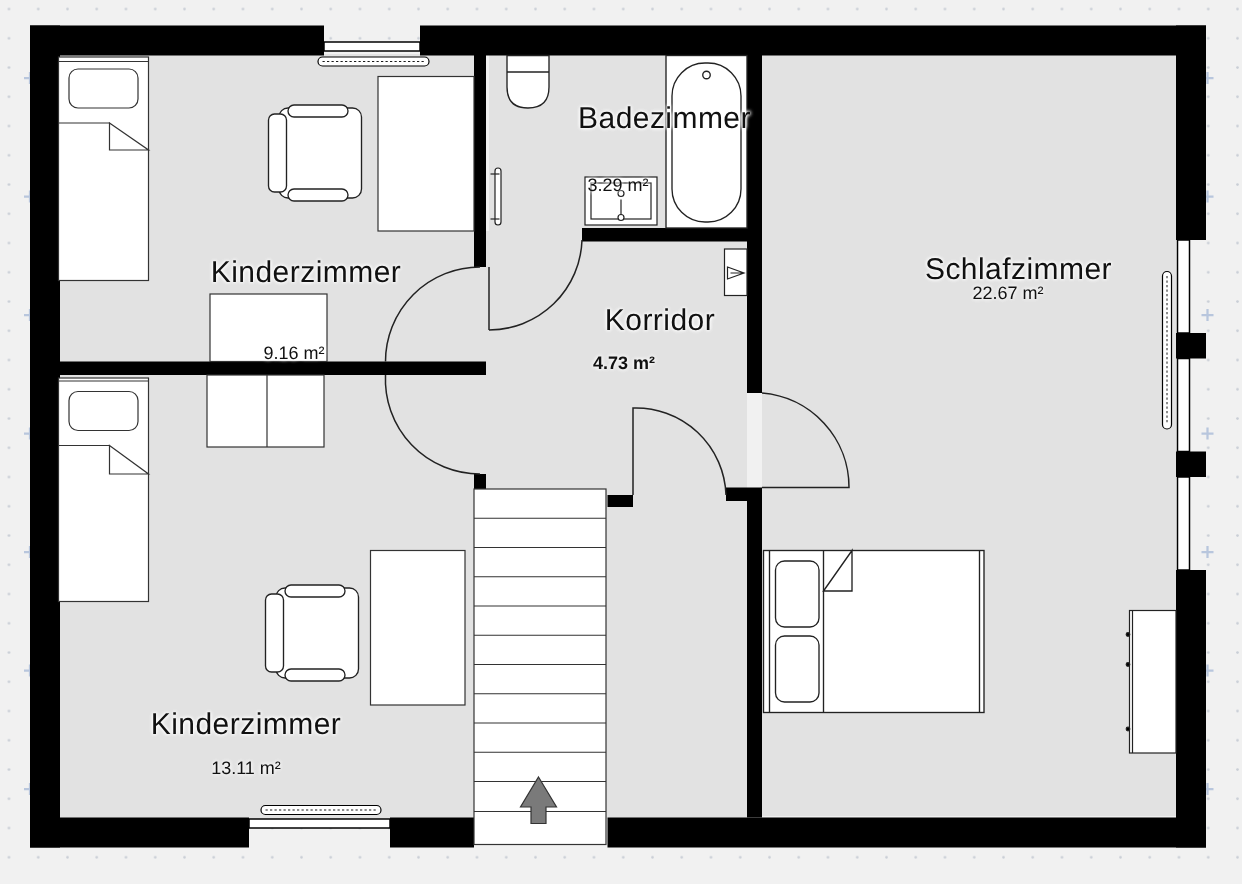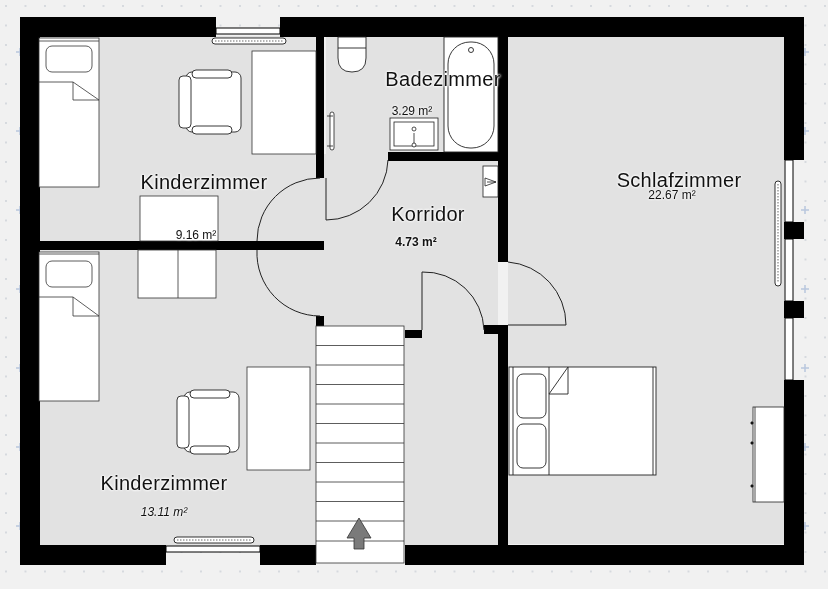--- a/index.html
+++ b/index.html
@@ -186,7 +186,7 @@
 </div>
 <div>
   <div class="lbl room-name" style="left:411px;top:68px;margin-left:32px;">Badezimmer</div>
-  <div class="lbl room-area" style="left:412px;top:104px;text-align:center;">3.29 m²</div>
+  <div class="lbl room-area" style="left:412px;top:116px;text-align:center;">3.29 m²</div>
 </div>
 <div>
   <div class="lbl room-name" style="left:428px;top:203px;text-align:right;">Korridor</div>

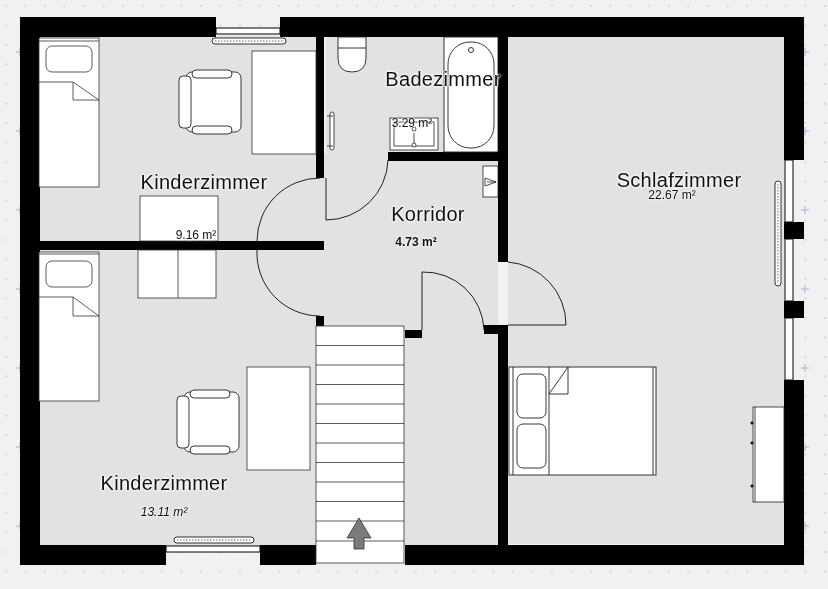--- a/index.html
+++ b/index.html
@@ -189,7 +189,7 @@
   <div class="lbl room-area" style="left:412px;top:116px;text-align:center;">3.29 m²</div>
 </div>
 <div>
-  <div class="lbl room-name" style="left:428px;top:203px;text-align:right;">Korridor</div>
+  <div class="lbl room-name" style="left:440px;top:203px;text-align:right;">Korridor</div>
   <div class="lbl room-area" style="left:416px;top:235px;font-weight:bold;">4.73 m²</div>
 </div>
 <div>

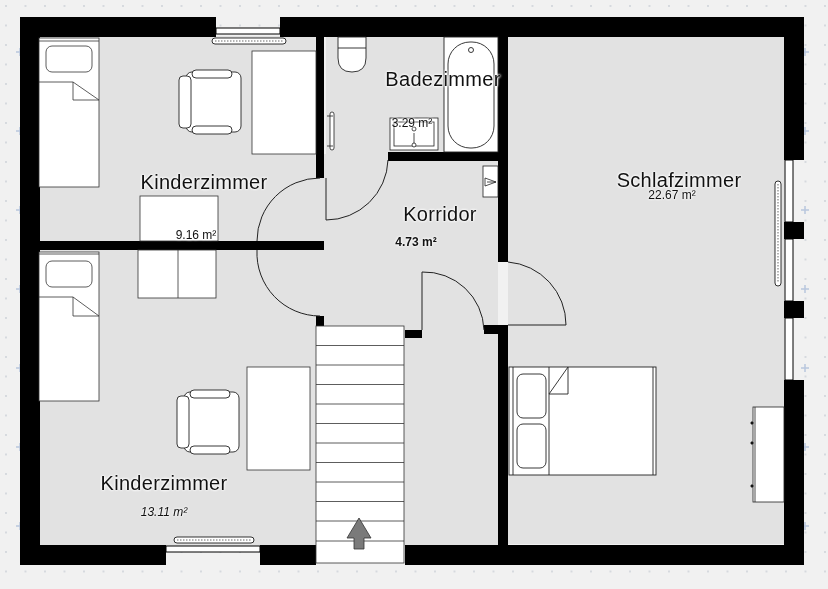--- a/index.html
+++ b/index.html
@@ -198,7 +198,7 @@
 </div>
 <div>
   <div class="lbl room-name" style="left:164px;top:472px;">Kinderzimmer</div>
-  <div class="lbl room-area" style="left:164px;top:505px;font-style:italic;">13.11 m²</div>
+  <div class="lbl room-area" style="left:164px;top:505px;">13.11 m²</div>
 </div>
 
 </body></html>

